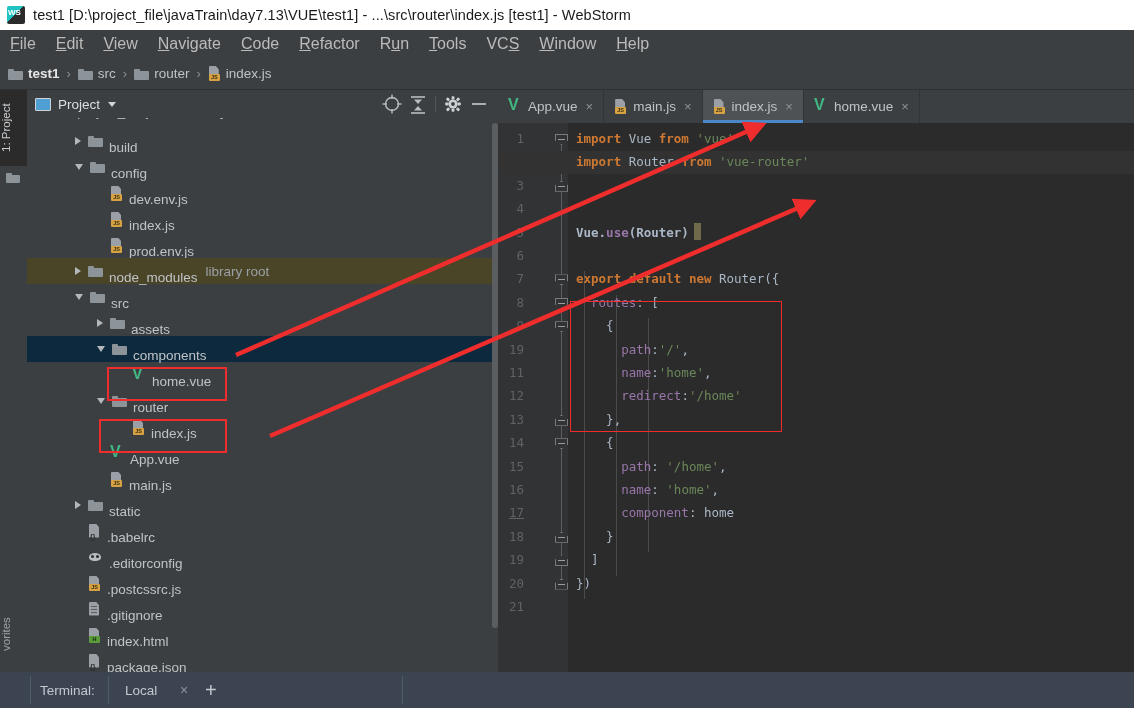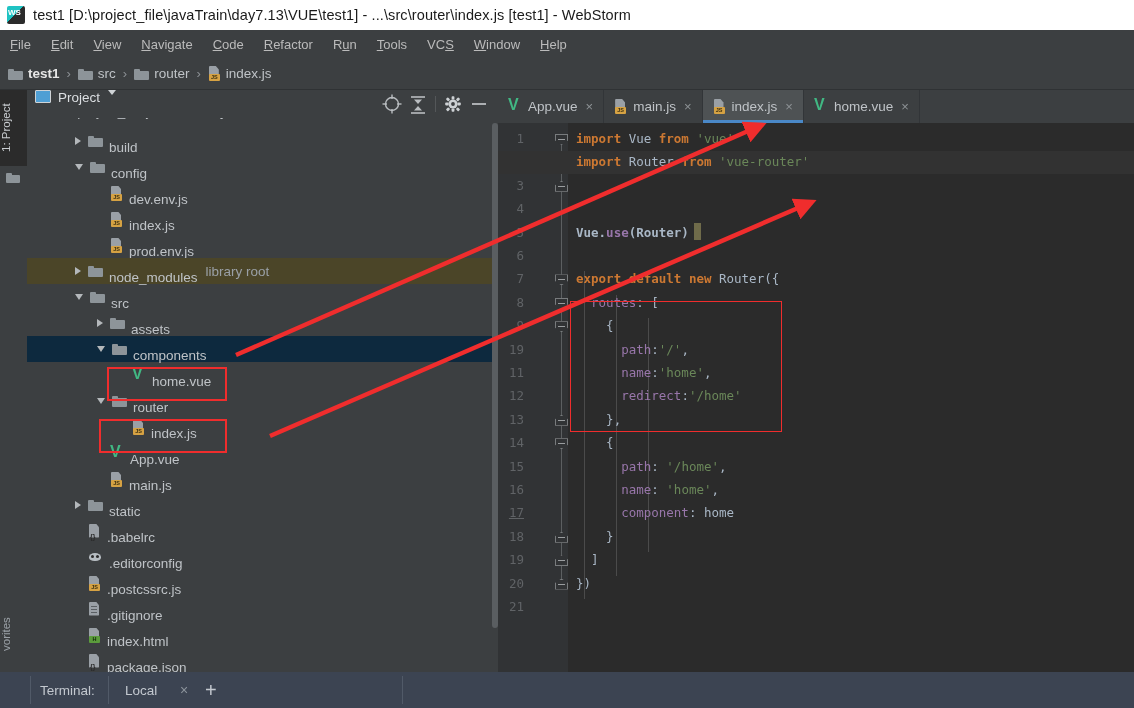--- a/index.html
+++ b/index.html
@@ -47,7 +47,7 @@
     border-bottom: 1px solid #2f3234;
   }
   .menuitem {
-    color: #bbbbbb; font-size: 13px;
+    color: #bbbbbb; font-size: 16px;
     padding: 2px 10px; white-space: nowrap; cursor: default;
   }
   .menuitem .mn { text-decoration: underline; }

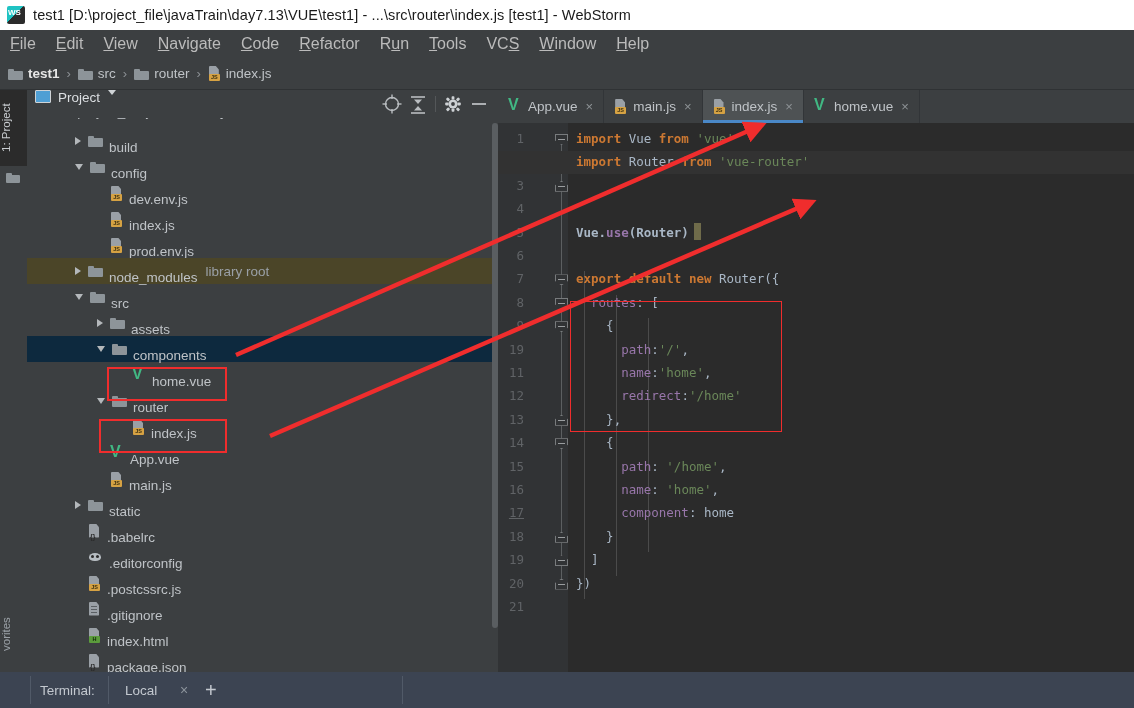--- a/index.html
+++ b/index.html
@@ -178,7 +178,7 @@
     background: #3c3f41;
   }
   .proj-header {
-    position: relative; height: 28px; display: flex; 
+    position: relative; height: 28px; display: flex; align-items: center;
     padding-left: 8px; box-sizing: border-box;
   }
   .proj-header .pico {

